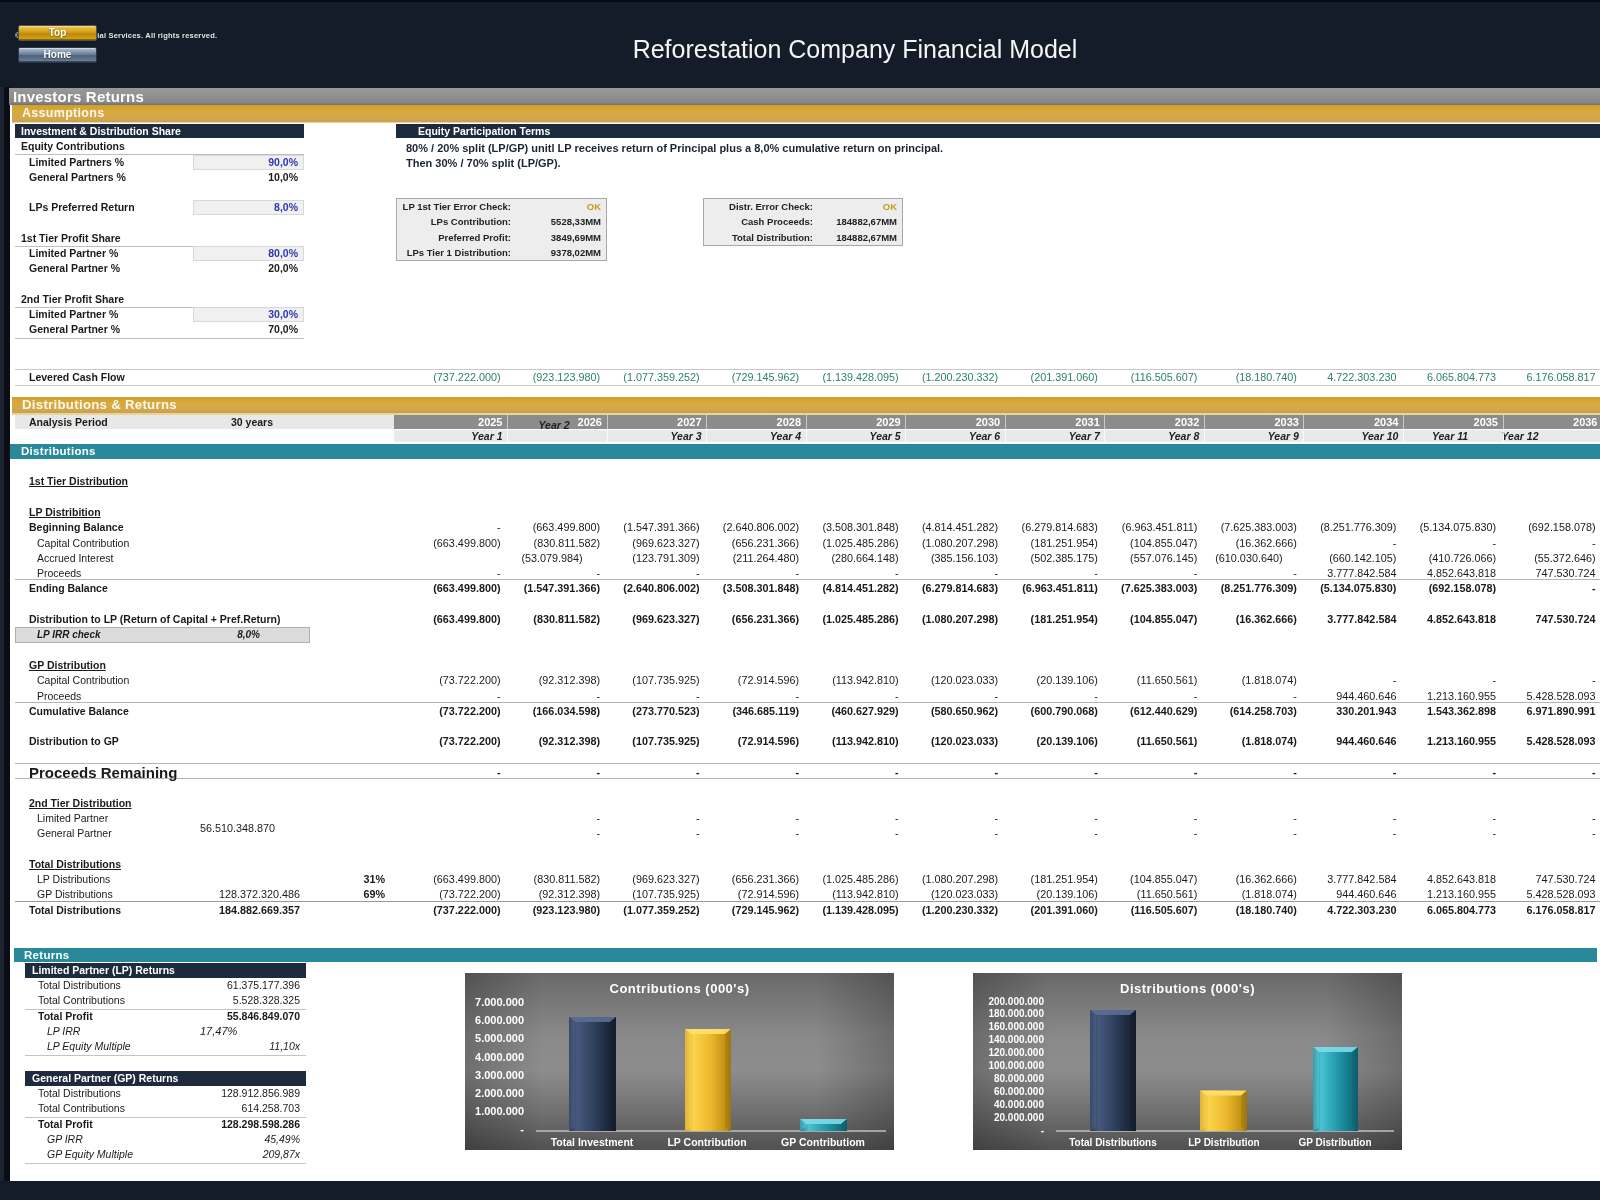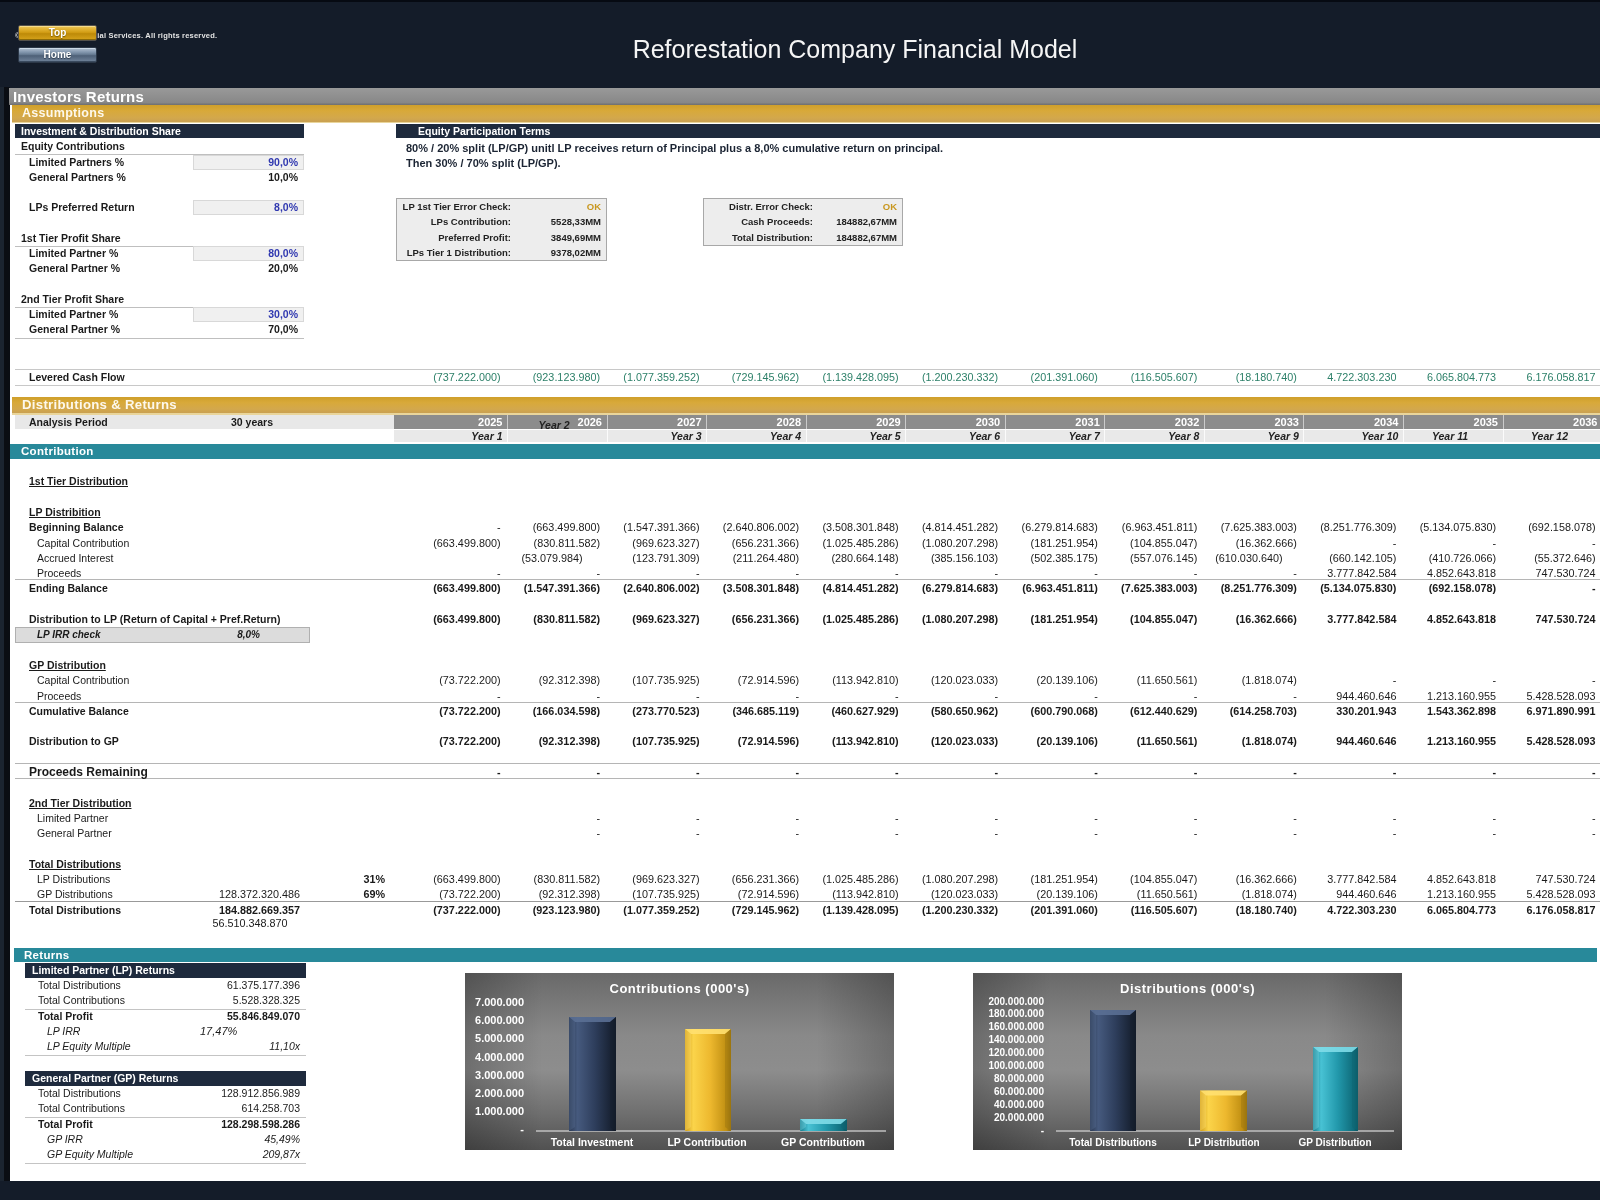--- a/index.html
+++ b/index.html
@@ -113,7 +113,7 @@
 <div style="left:1202.9px;top:429.5px;width:96px;height:12px;line-height:12px;text-align:right;font-size:10.5px;font-weight:bold;font-style:italic;color:#222;">Year 9</div>
 <div style="left:1302.4px;top:429.5px;width:96px;height:12px;line-height:12px;text-align:right;font-size:10.5px;font-weight:bold;font-style:italic;color:#222;">Year 10</div>
 <div style="left:1402.0px;top:429.5px;width:96px;height:12px;line-height:12px;text-align:center;font-size:10.5px;font-weight:bold;font-style:italic;color:#222;">Year 11</div>
-<div style="left:1501.5px;top:429.5px;width:96px;height:12px;line-height:12px;text-align:center;font-size:10.5px;font-weight:bold;font-style:italic;color:#222;">Year 12</div>
+<div style="left:1501.5px;top:429.5px;width:96px;height:12px;line-height:12px;text-align:left;font-size:10.5px;font-weight:bold;font-style:italic;color:#222;">Year 12</div>
 <div style="left:507.0px;top:414.7px;width:1px;height:14.8px;background:rgba(255,255,255,0.55);"></div>
 <div style="left:507.0px;top:429.5px;width:1px;height:12px;background:rgba(255,255,255,0.8);"></div>
 <div style="left:606.5px;top:414.7px;width:1px;height:14.8px;background:rgba(255,255,255,0.55);"></div>

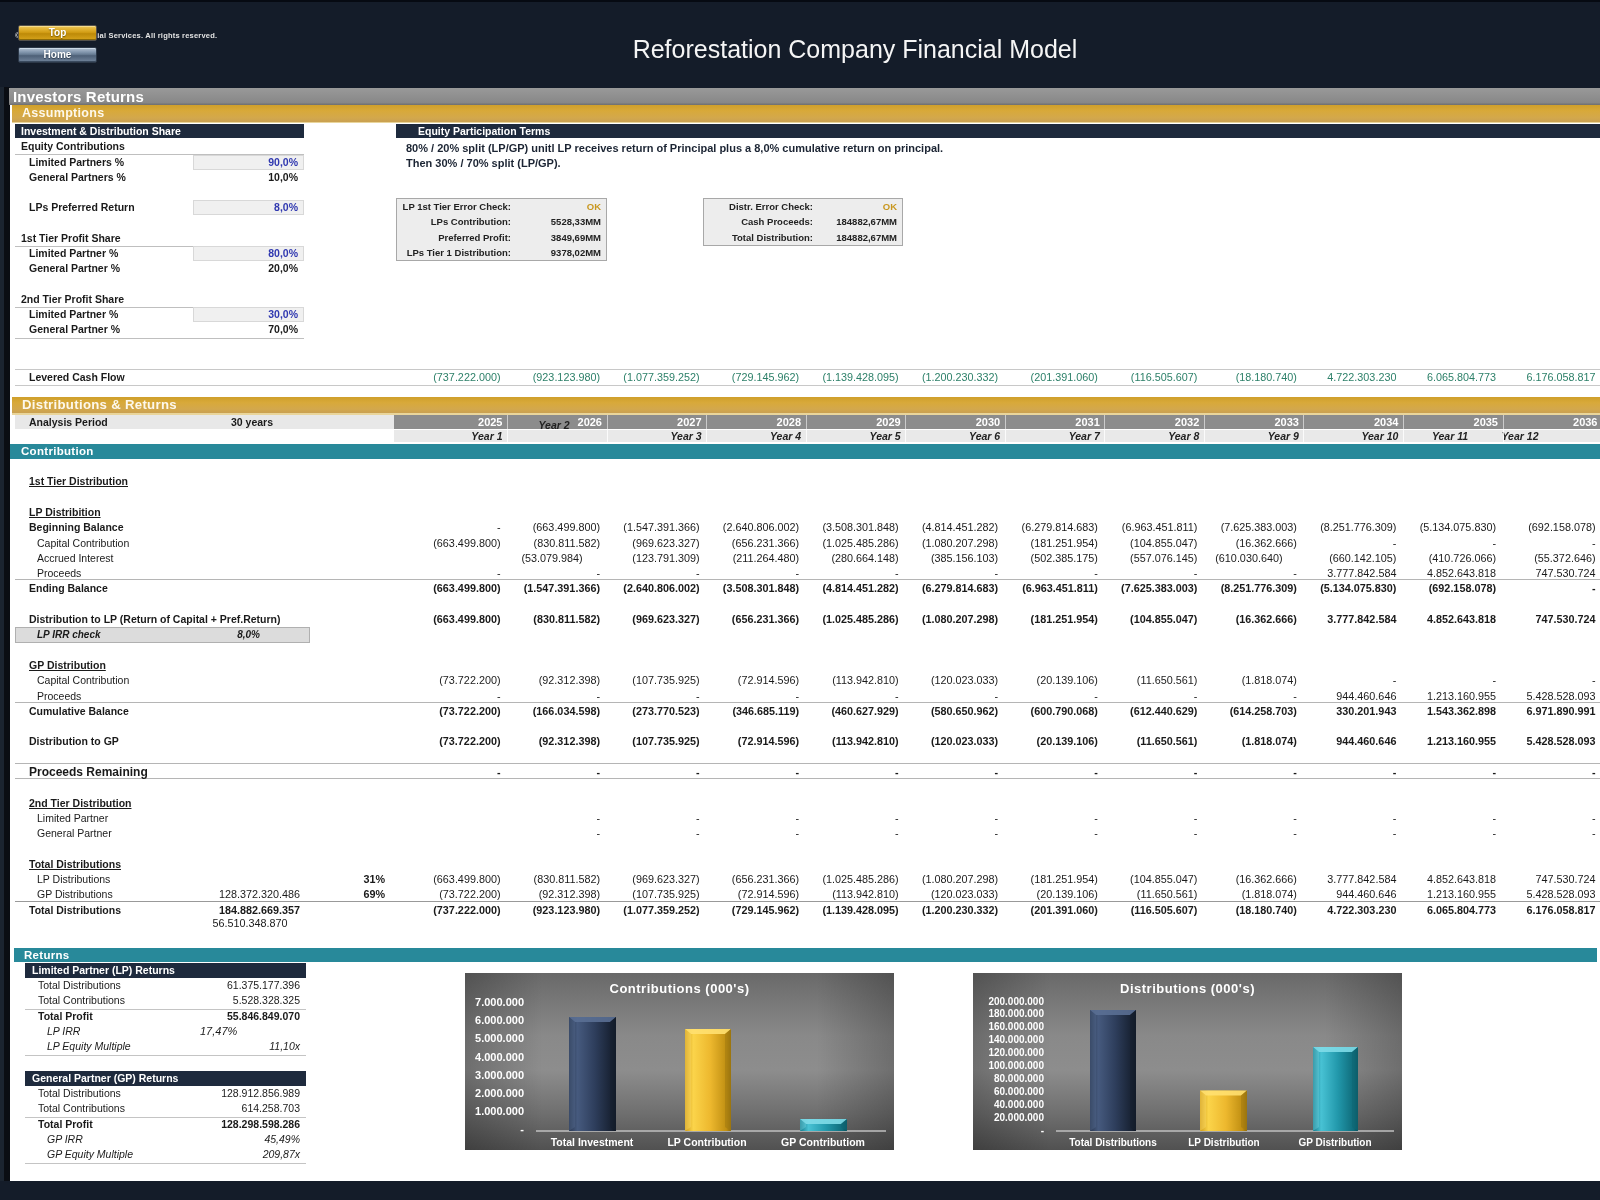--- a/index.html
+++ b/index.html
@@ -137,7 +137,7 @@
 <div style="left:1502.5px;top:414.7px;width:1px;height:14.8px;background:rgba(255,255,255,0.55);"></div>
 <div style="left:1502.5px;top:429.5px;width:1px;height:12px;background:rgba(255,255,255,0.8);"></div>
 <div style="left:10px;top:443.5px;width:1590px;height:15.5px;background:#28899a;"></div>
-<div style="left:21px;top:443.5px;height:15.5px;line-height:15.5px;font-size:11.5px;font-weight:bold;color:#fff;letter-spacing:0.3px;">Contribution</div>
+<div style="left:21px;top:443.5px;height:15.5px;line-height:15.5px;font-size:11.5px;font-weight:bold;color:#fff;letter-spacing:0.3px;">Distributions</div>
 <div style="left:29px;top:474.3px;height:15.3px;line-height:15.3px;font-size:10.5px;position:absolute;color:#1a1a1a;white-space:nowrap;font-weight:bold;text-decoration:underline;">1st Tier Distribution</div>
 <div style="left:29px;top:504.9px;height:15.3px;line-height:15.3px;font-size:10.5px;position:absolute;color:#1a1a1a;white-space:nowrap;font-weight:bold;text-decoration:underline;">LP Distribition</div>
 <div style="left:29px;top:520.2px;height:15.3px;line-height:15.3px;font-size:10.5px;position:absolute;color:#1a1a1a;white-space:nowrap;font-weight:bold;">Beginning Balance</div>

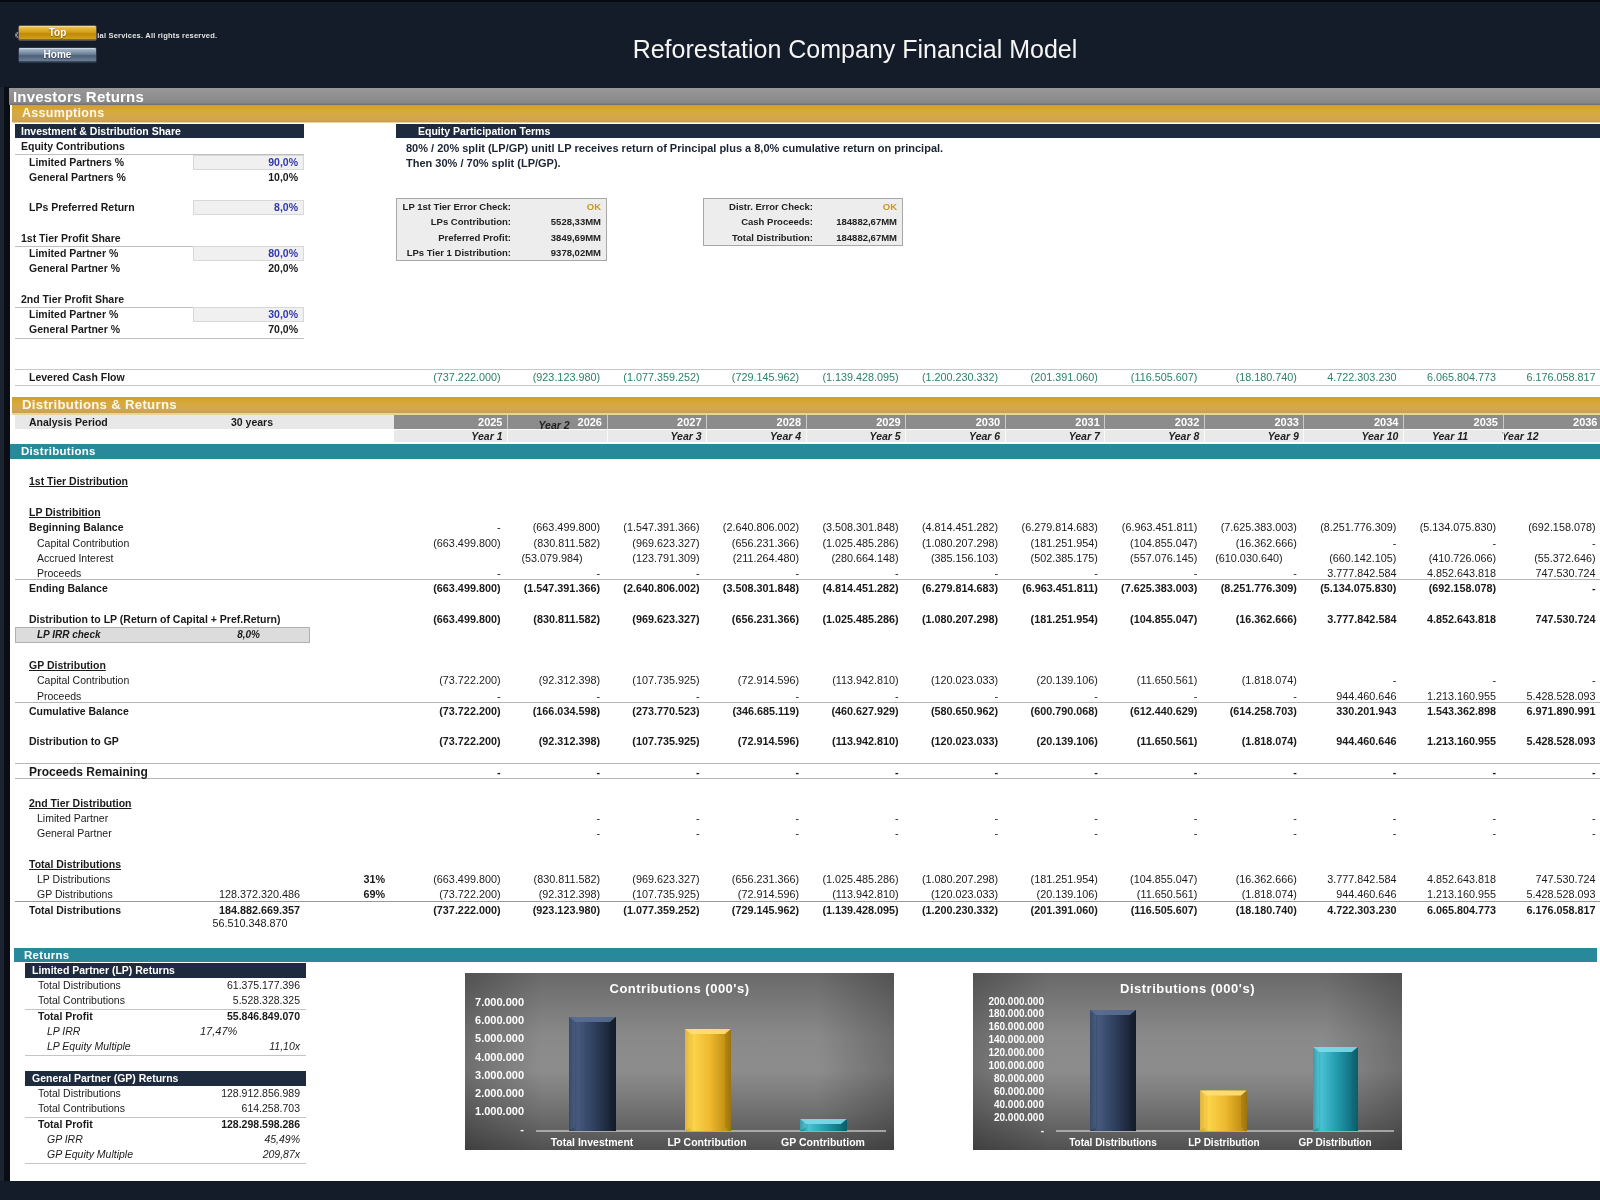--- a/index.html
+++ b/index.html
@@ -277,7 +277,7 @@
 <div style="left:1499.5px;top:734.4px;width:96px;height:15.3px;line-height:15.3px;text-align:right;font-size:10.8px;font-weight:bold;color:#1a1a1a;position:absolute;">5.428.528.093</div>
 <div style="left:15px;top:763.0px;width:1585px;height:1px;background:#b5b5b5;position:absolute;"></div>
 <div style="left:15px;top:778.3px;width:1585px;height:1px;background:#b5b5b5;position:absolute;"></div>
-<div style="left:29px;top:765.0px;height:15.3px;line-height:15.3px;font-size:12px;position:absolute;color:#1a1a1a;white-space:nowrap;font-weight:bold;">Proceeds Remaining</div>
+<div style="left:29px;top:765.0px;height:15.3px;line-height:15.3px;font-size:15px;position:absolute;color:#1a1a1a;white-space:nowrap;font-weight:bold;">Proceeds Remaining</div>
 <div style="left:404.5px;top:765.0px;width:96px;height:15.3px;line-height:15.3px;text-align:right;font-size:10.8px;font-weight:bold;color:#1a1a1a;position:absolute;">-</div>
 <div style="left:504.0px;top:765.0px;width:96px;height:15.3px;line-height:15.3px;text-align:right;font-size:10.8px;font-weight:bold;color:#1a1a1a;position:absolute;">-</div>
 <div style="left:603.6px;top:765.0px;width:96px;height:15.3px;line-height:15.3px;text-align:right;font-size:10.8px;font-weight:bold;color:#1a1a1a;position:absolute;">-</div>

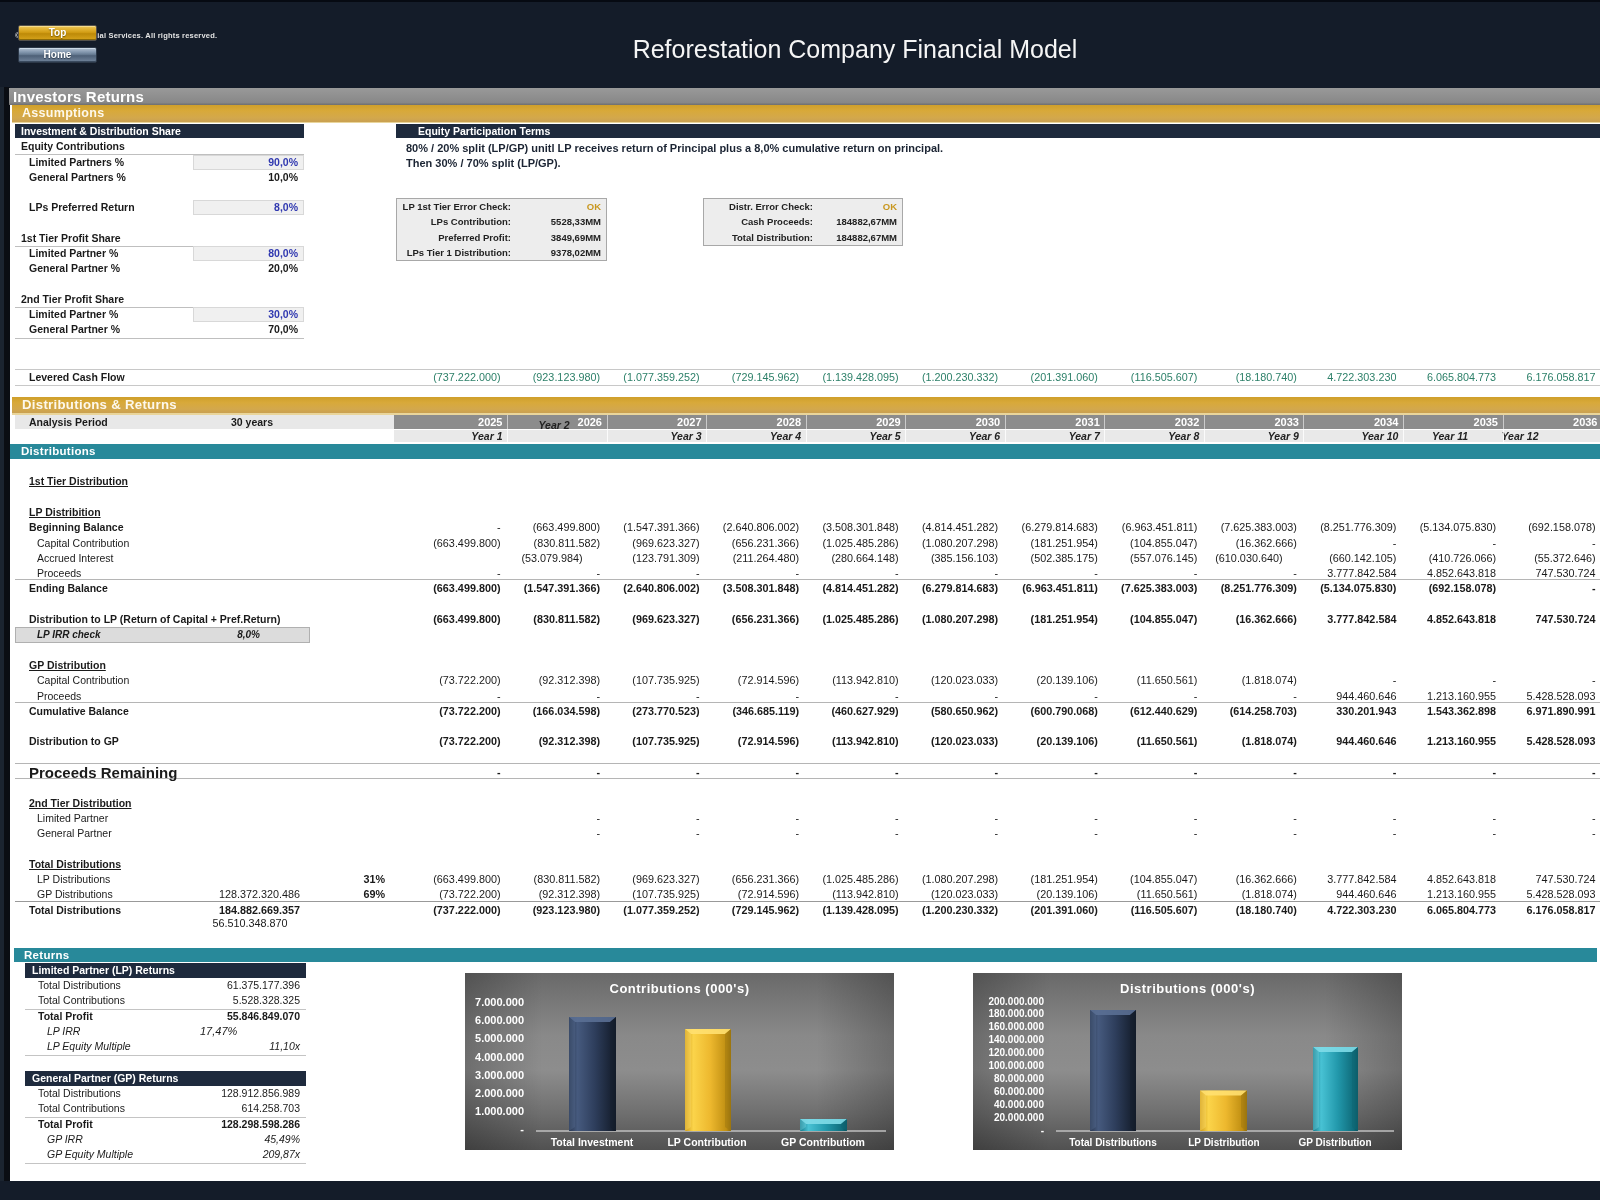--- a/index.html
+++ b/index.html
@@ -317,7 +317,7 @@
 <div style="left:1499.5px;top:826.2px;width:96px;height:15.3px;line-height:15.3px;text-align:right;font-size:10.8px;font-weight:normal;color:#1a1a1a;position:absolute;">-</div>
 <div style="left:29px;top:856.8px;height:15.3px;line-height:15.3px;font-size:10.5px;position:absolute;color:#1a1a1a;white-space:nowrap;font-weight:bold;text-decoration:underline;">Total Distributions</div>
 <div style="left:37px;top:872.1px;height:15.3px;line-height:15.3px;font-size:10.5px;position:absolute;color:#1a1a1a;white-space:nowrap;">LP Distributions</div>
-<div style="left:200px;top:916px;width:100px;height:15.3px;line-height:15.3px;text-align:center;font-size:10.8px;color:#1a1a1a;">56.510.348.870</div>
+<div style="left:200px;top:821px;width:100px;height:15.3px;line-height:15.3px;text-align:left;font-size:10.8px;color:#1a1a1a;">56.510.348.870</div>
 <div style="left:325px;top:872.1px;width:60px;height:15.3px;line-height:15.3px;text-align:right;font-size:10.8px;font-weight:bold;color:#1a1a1a;">31%</div>
 <div style="left:404.5px;top:872.1px;width:96px;height:15.3px;line-height:15.3px;text-align:right;font-size:10.8px;font-weight:normal;color:#1a1a1a;position:absolute;">(663.499.800)</div>
 <div style="left:504.0px;top:872.1px;width:96px;height:15.3px;line-height:15.3px;text-align:right;font-size:10.8px;font-weight:normal;color:#1a1a1a;position:absolute;">(830.811.582)</div>

